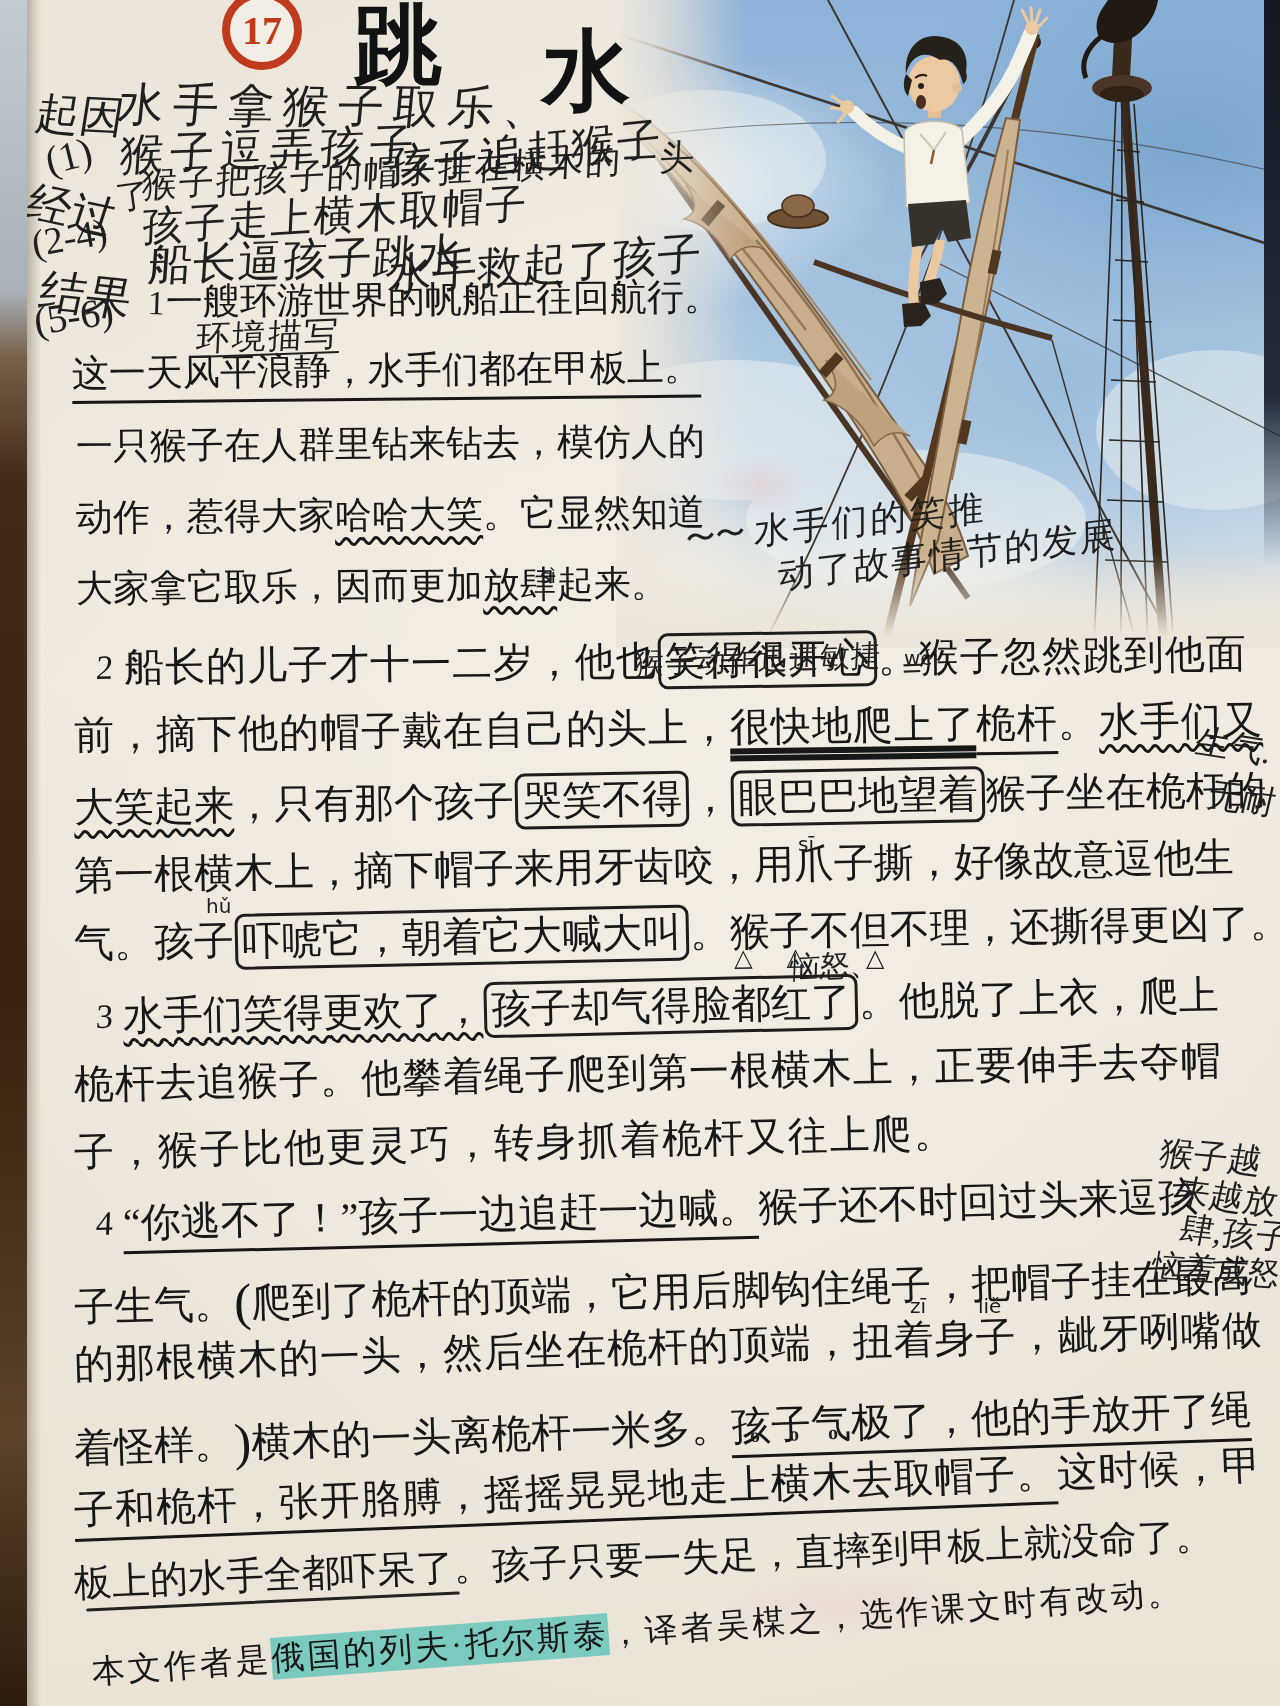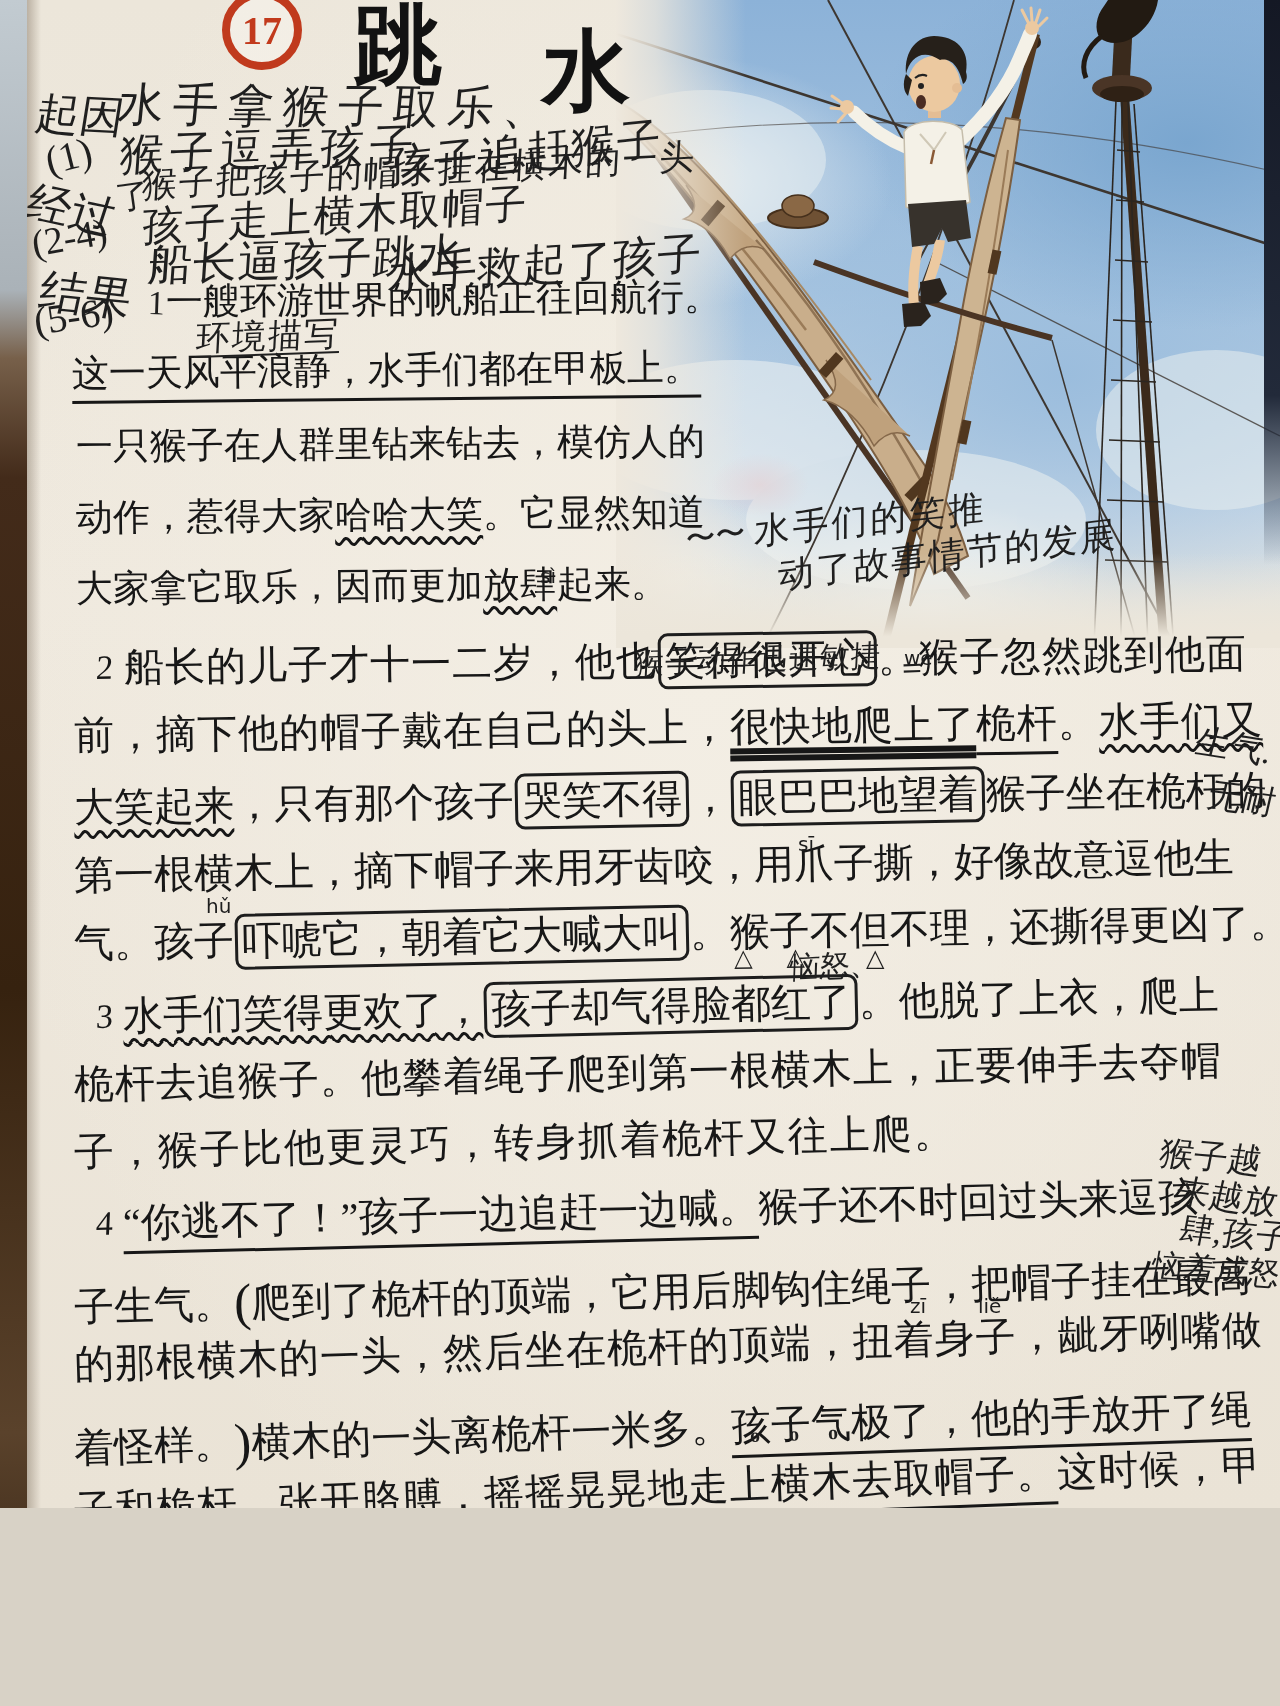--- a/index.html
+++ b/index.html
@@ -3,7 +3,7 @@
 <meta charset="utf-8">
 <style>
   html,body{margin:0;padding:0;background:#d8d2c6;}
-  .page{position:relative;width:1280px;height:1508px;overflow:hidden;
+  .page{position:relative;width:1280px;height:1706px;overflow:hidden;
         background:
           radial-gradient(ellipse 900px 1200px at 55% 45%, #f3eee4 0%, rgba(243,238,228,0) 80%),
           linear-gradient(180deg,#ece6da 0%, #efe9de 40%, #eae3d6 100%);

